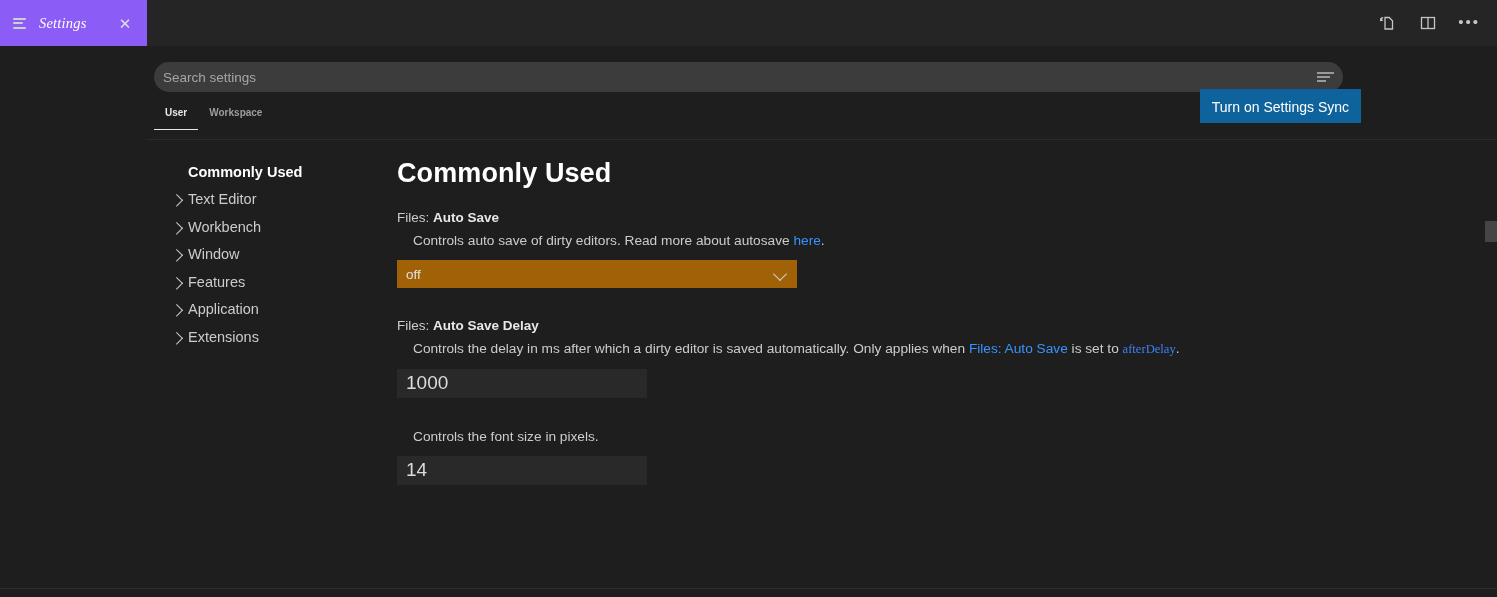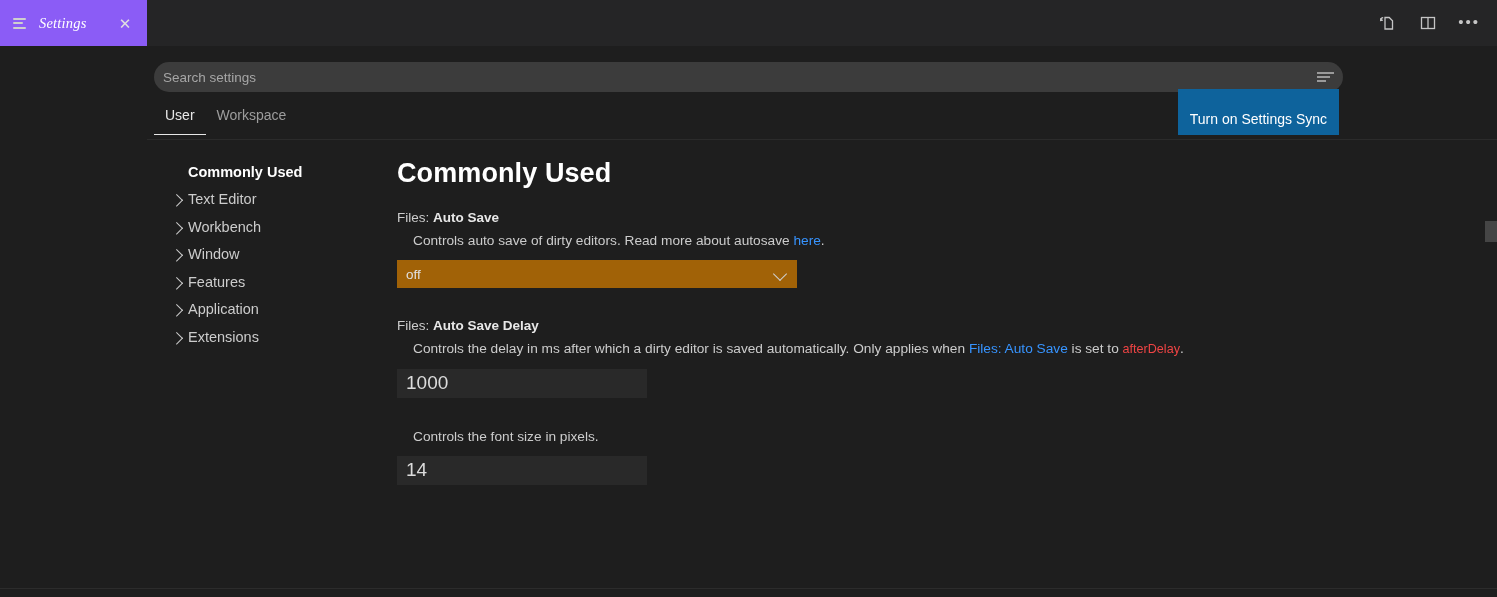--- a/index.html
+++ b/index.html
@@ -90,10 +90,11 @@
     display: flex; align-items: flex-start;
   }
   .stab {
-    font-size: 14px; color: #9d9d9d;
+    font-size: 10px; color: #9d9d9d;
     padding: 1px 11px 11px 11px;
     border-bottom: 1px solid transparent;
     white-space: nowrap;
+    font-weight: bold;
   }
   .stab.active { color: #e7e7e7; border-bottom-color: #e7e7e7; }
   .sync-btn {

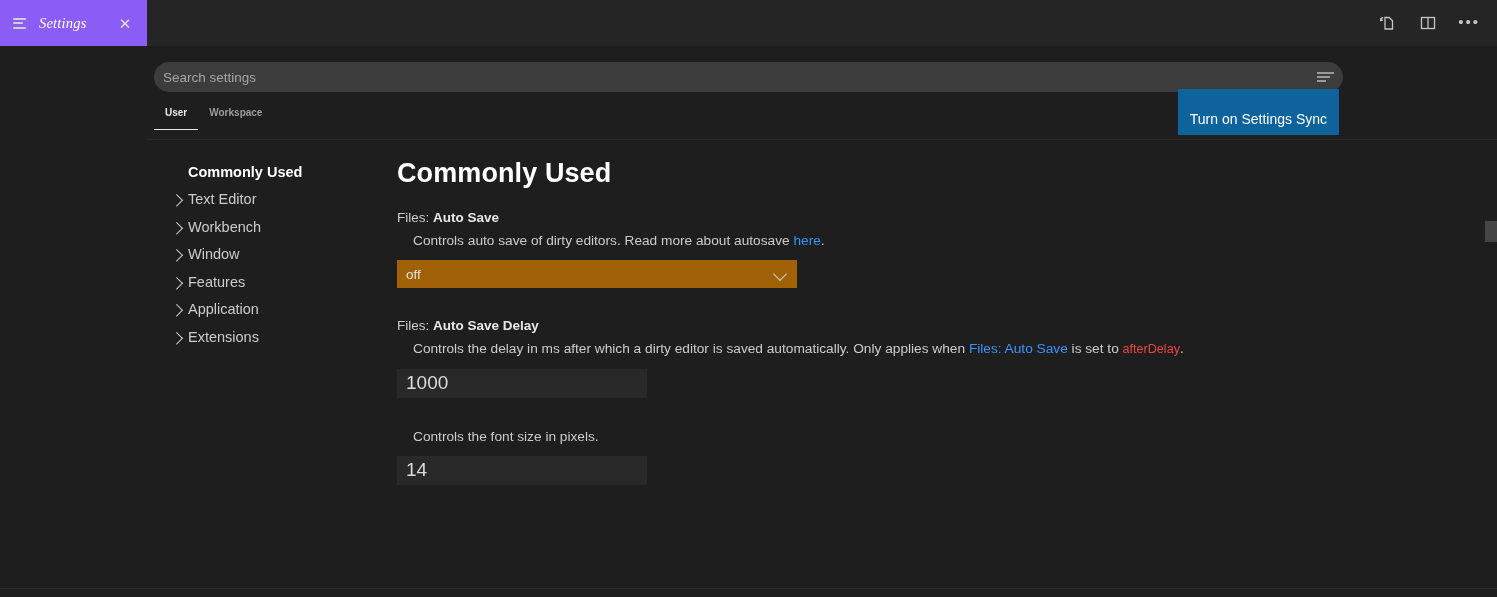--- a/index.html
+++ b/index.html
@@ -98,9 +98,9 @@
   }
   .stab.active { color: #e7e7e7; border-bottom-color: #e7e7e7; }
   .sync-btn {
-    position: absolute; right: 158px; top: -17px;
+    position: absolute; right: 136px; top: -17px;
     background: #0e639c; color: #ffffff;
-    font-size: 14px; padding: 22px 12px 8px 12px;
+    font-size: 14px; padding: 10px 12px 8px 12px;
     white-space: nowrap;
   }
 

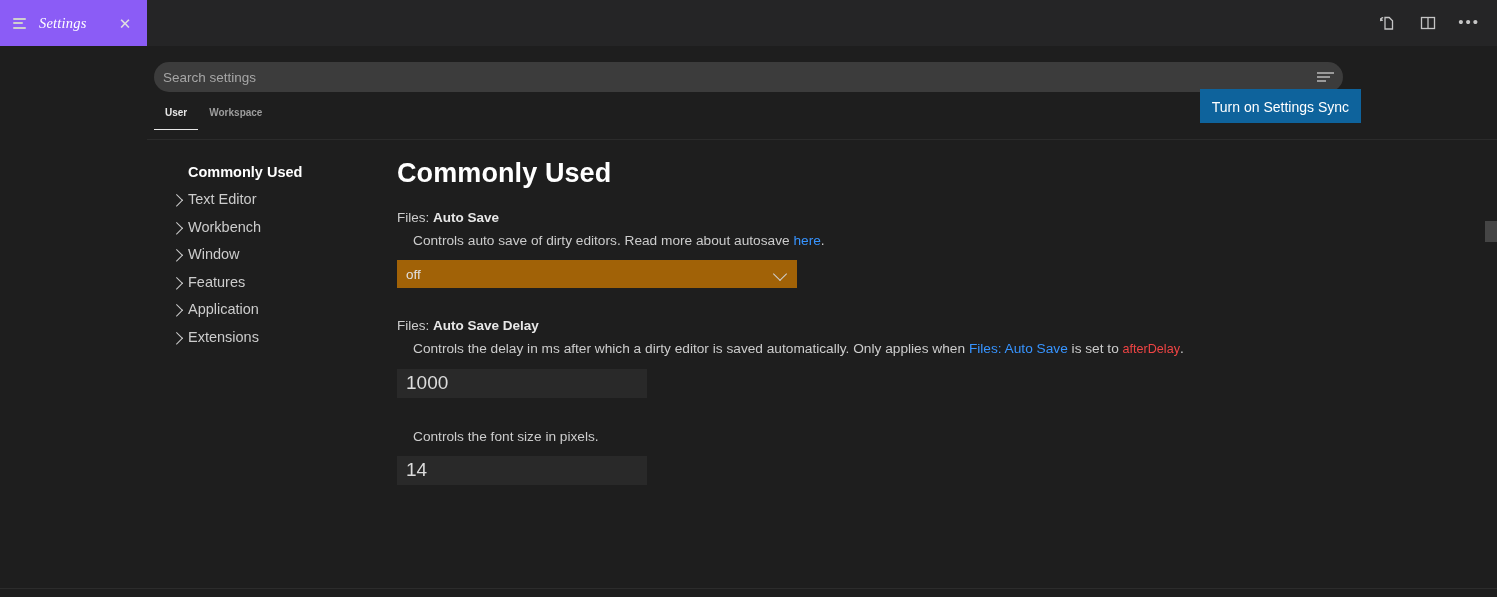--- a/index.html
+++ b/index.html
@@ -139,8 +139,8 @@
   }
   .setting-desc a { color: #3794ff; text-decoration: none; }
   .setting-desc code {
-    font-family: Liberation Sans, sans-serif;
-    color: #ef4444; font-size: 12.6px;
+    font-family: Liberation Serif, serif;
+    color: #3b82f6; font-size: 12.6px;
   }
   .select-ctl {
     position: relative;

